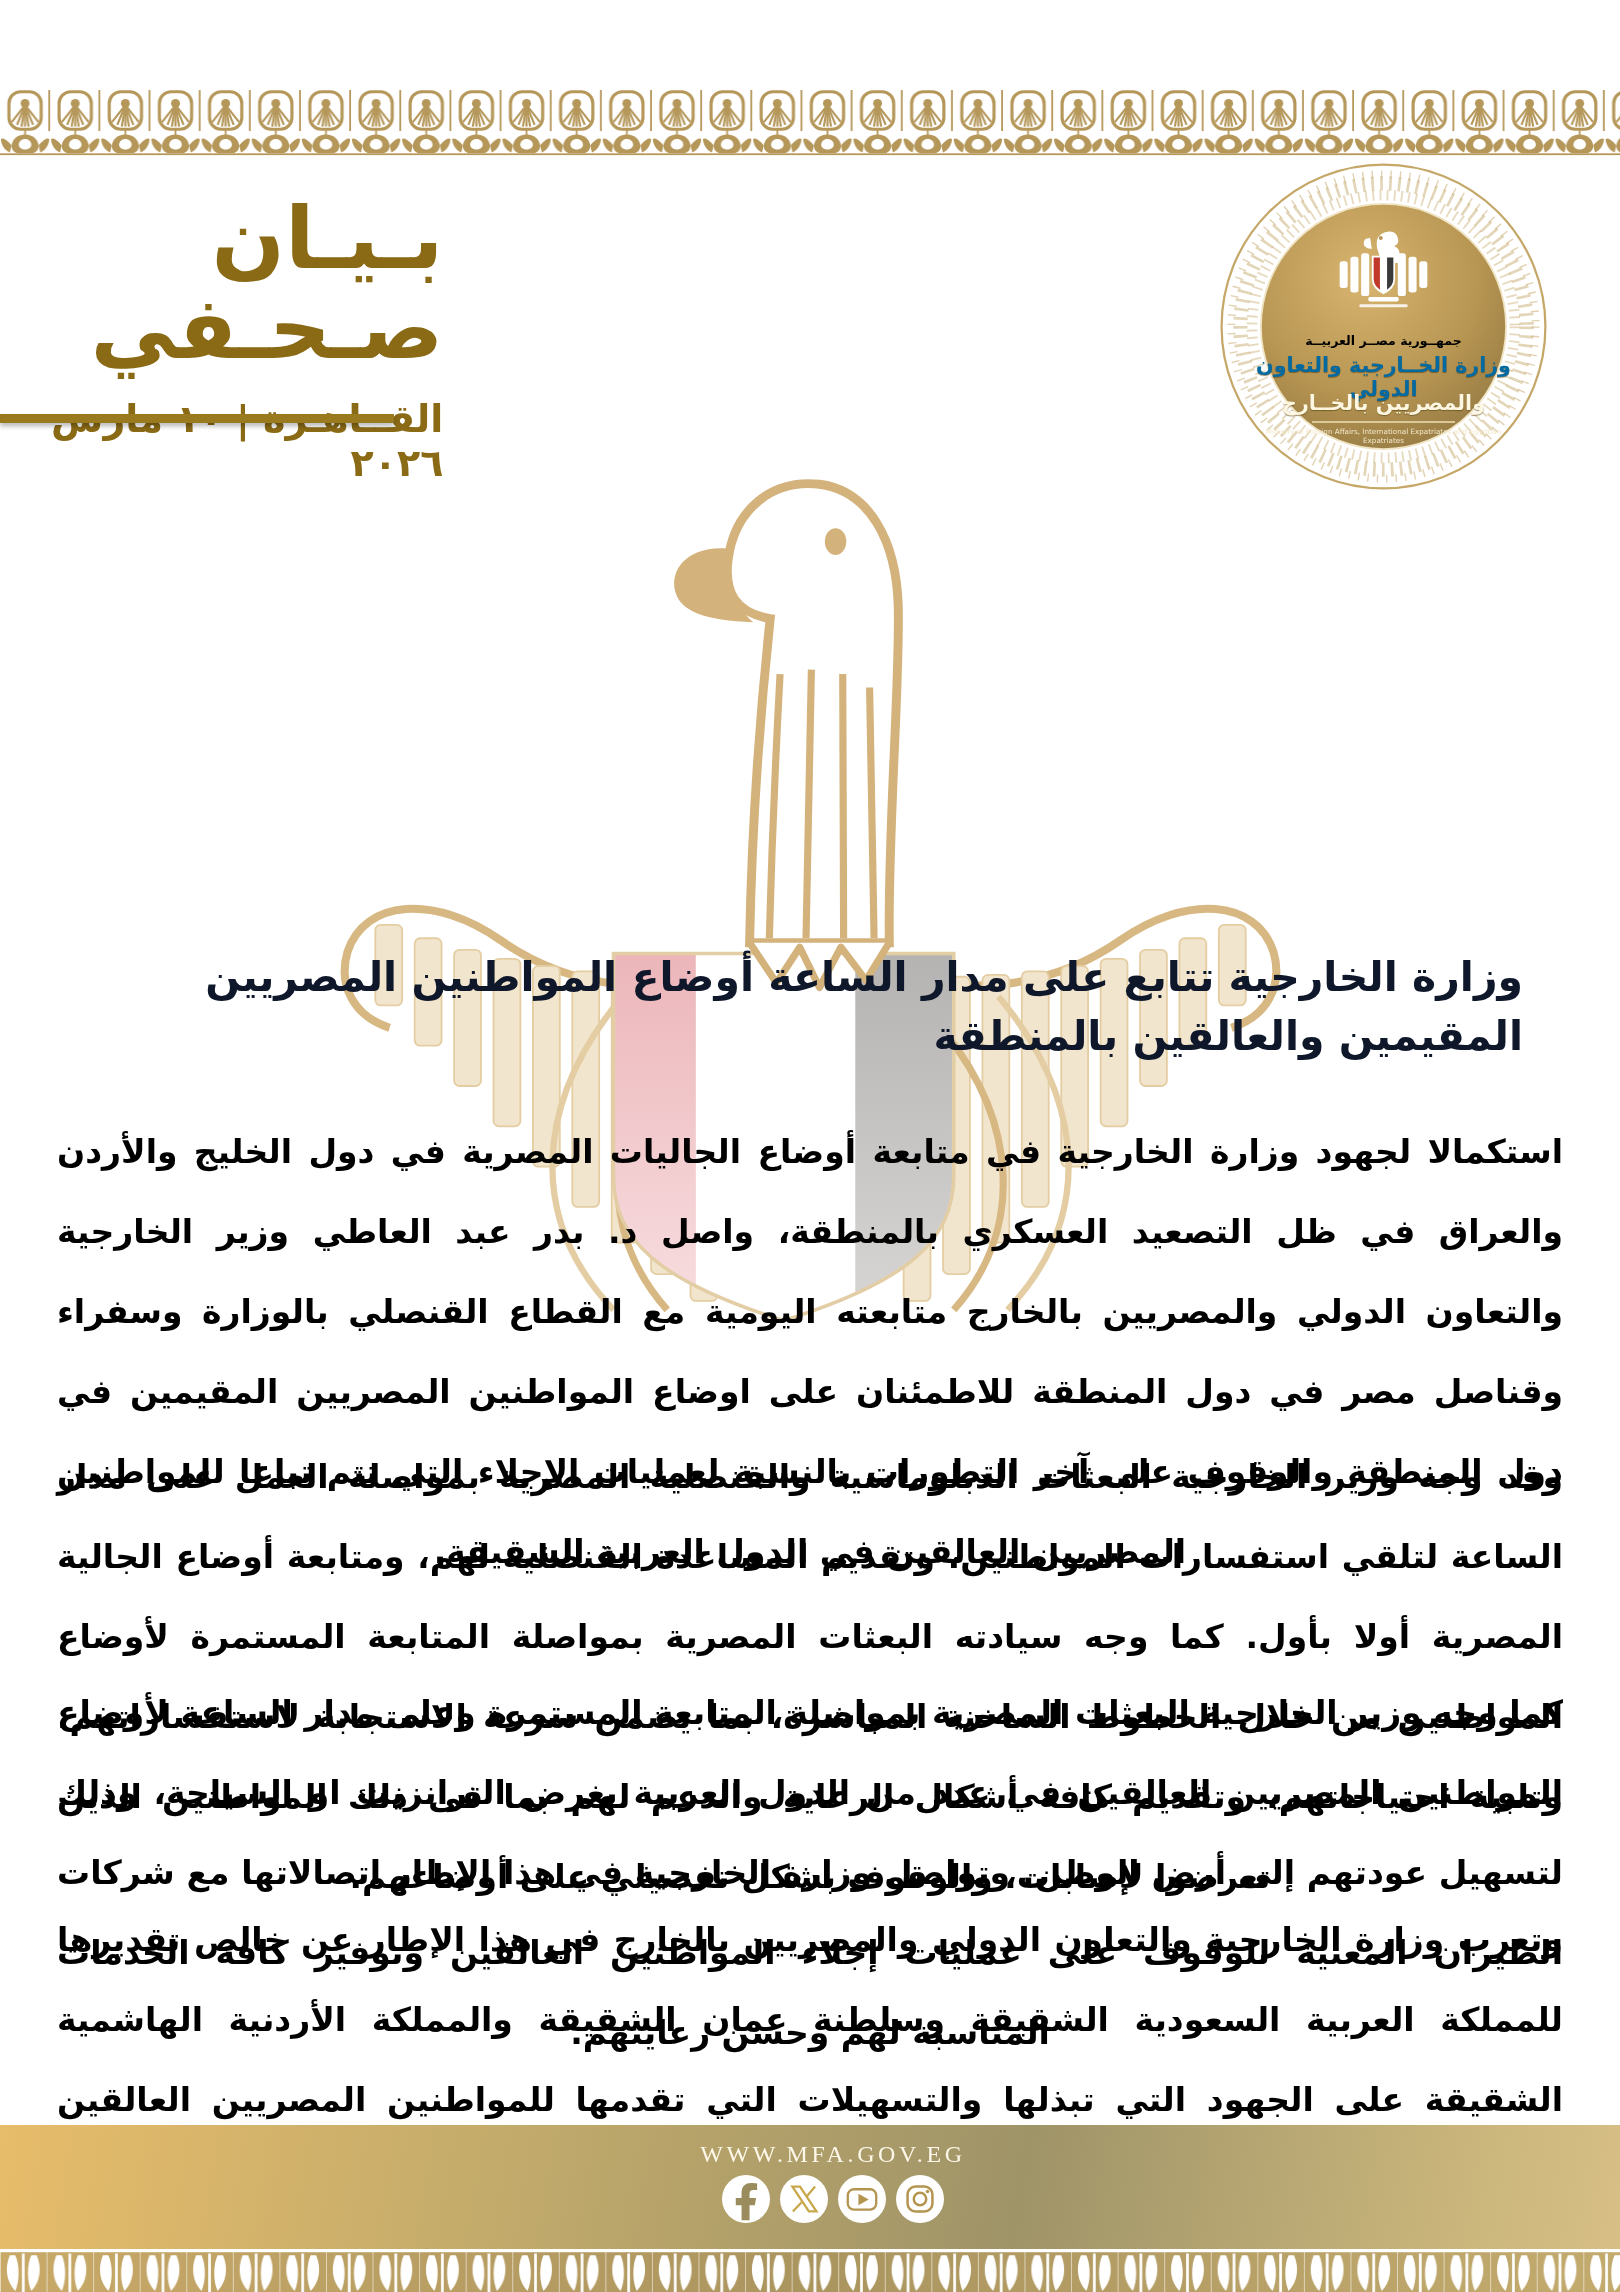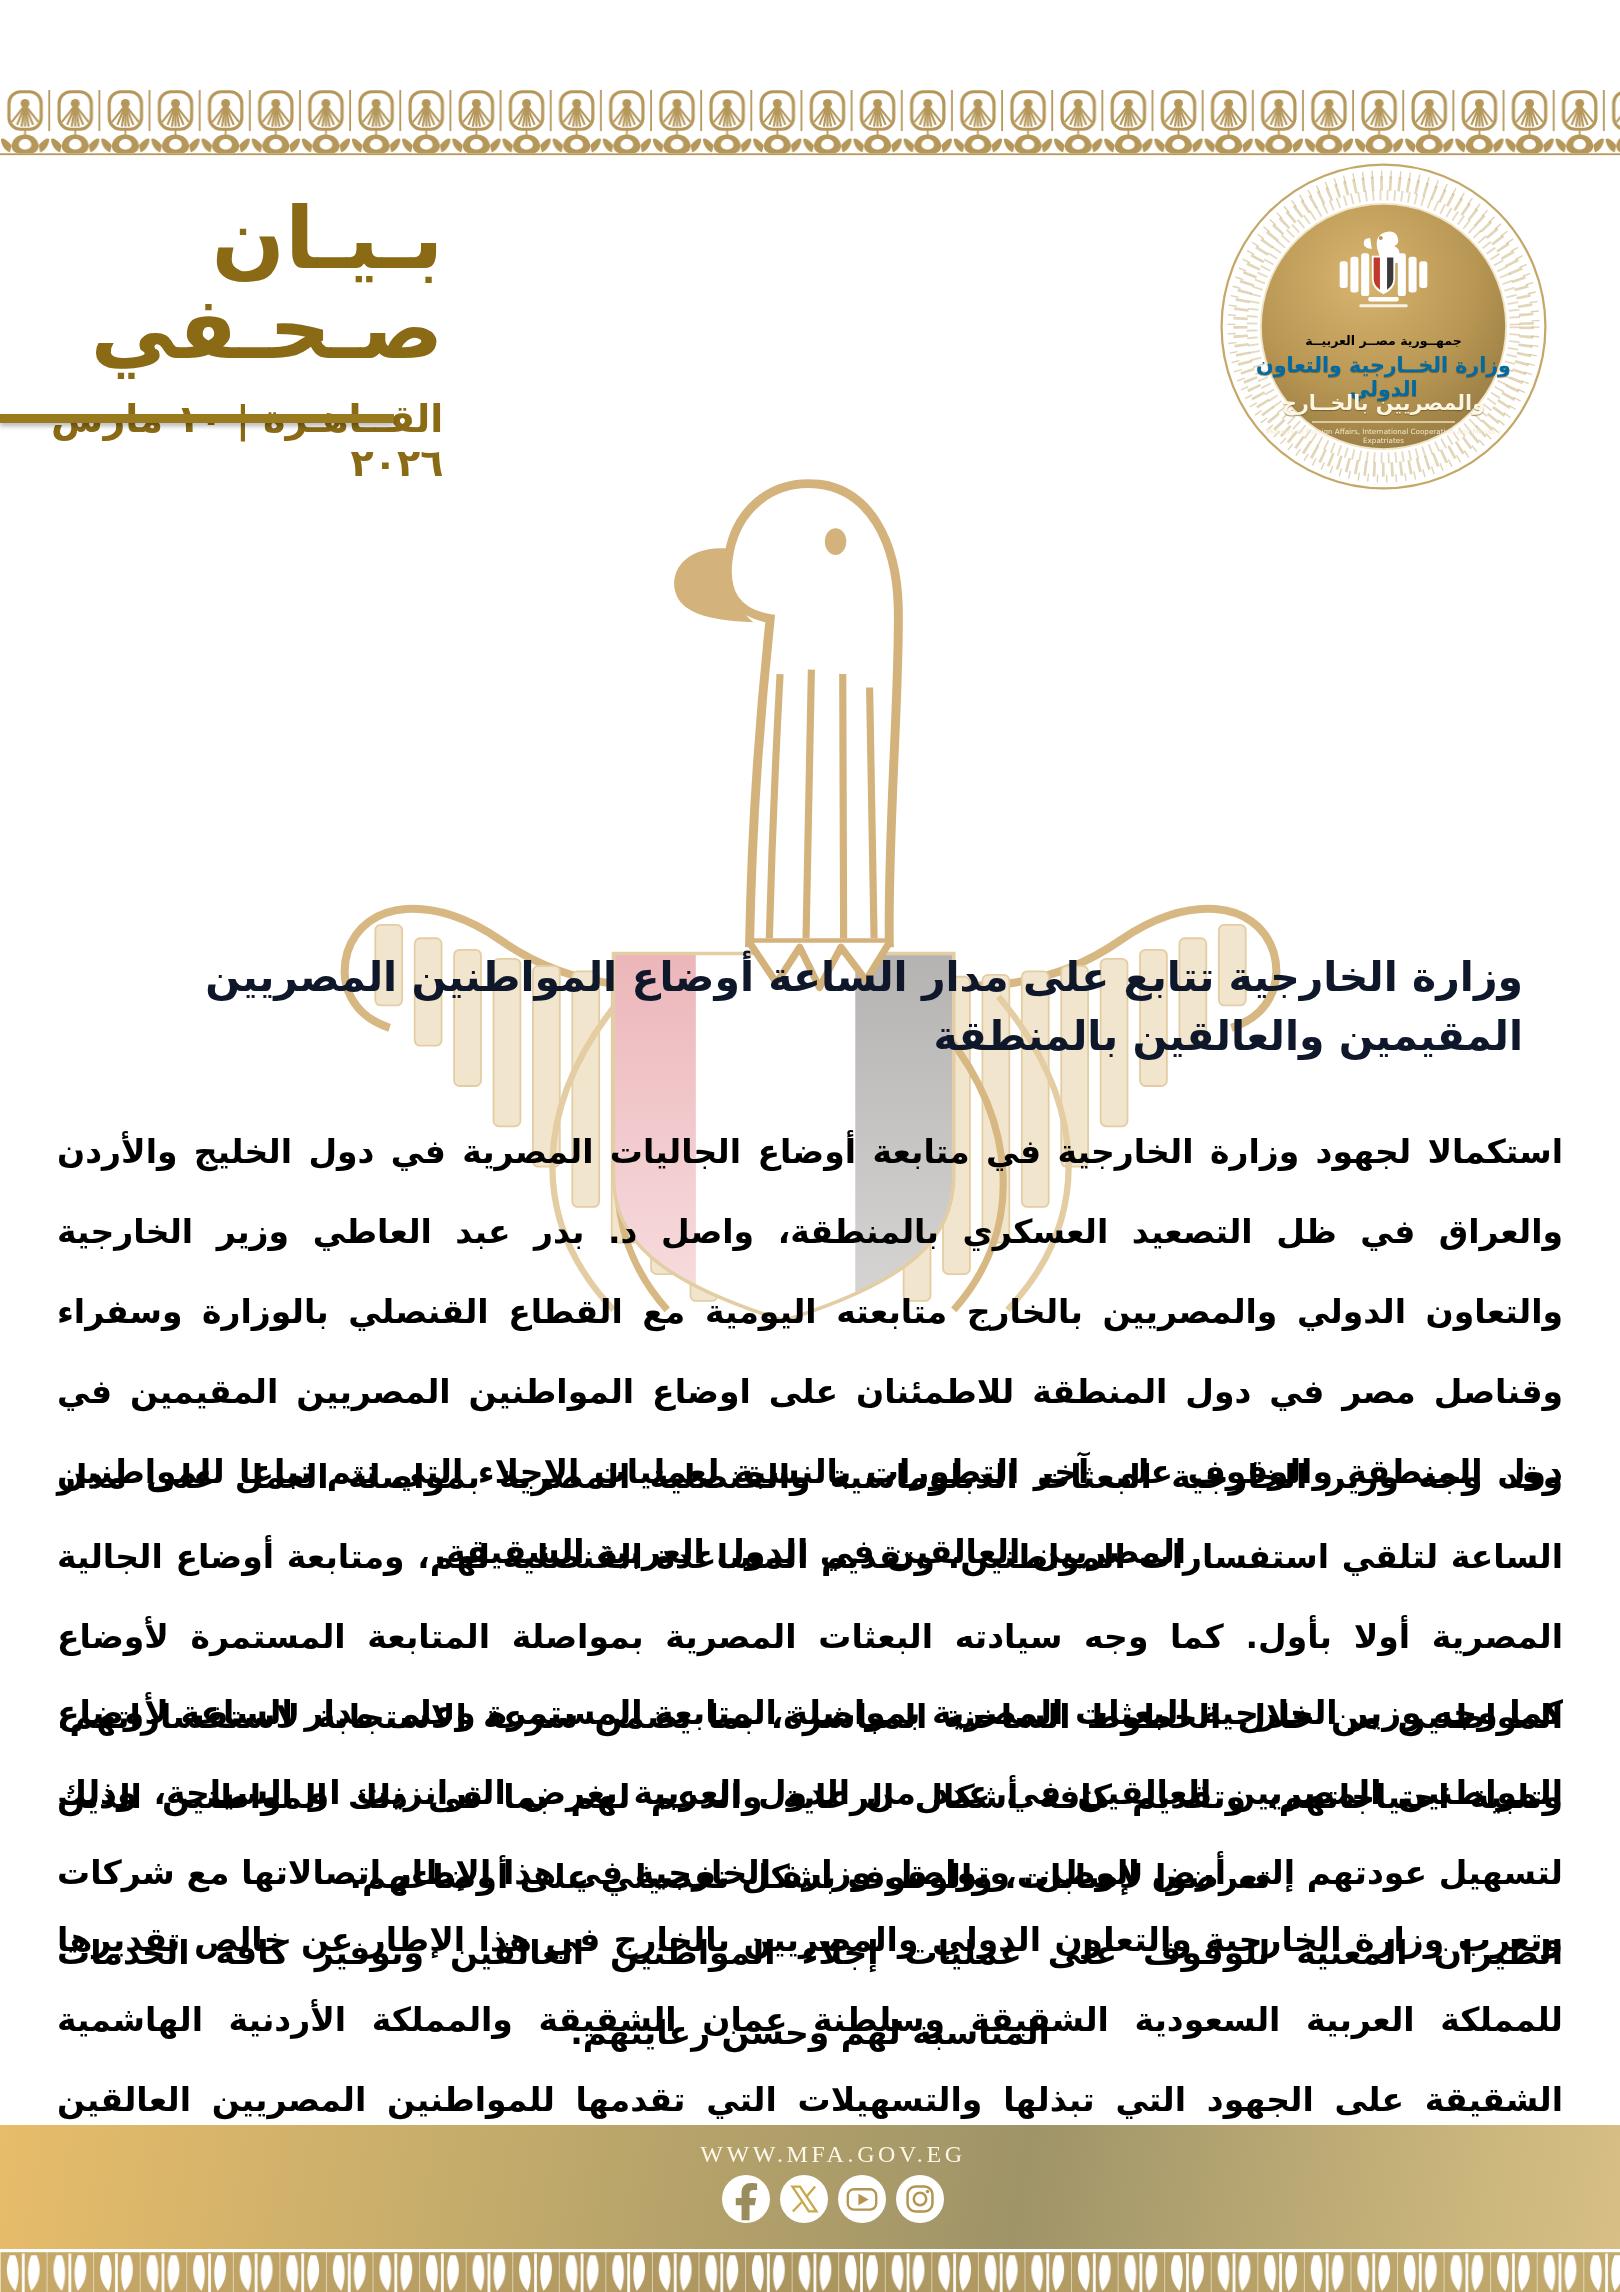--- a/index.html
+++ b/index.html
@@ -137,7 +137,7 @@
       <div class="seal-min1">وزارة الخــارجية والتعاون الدولي</div>
       <div class="seal-min2">والمصريين بالخــارج</div>
       <div class="seal-sep"></div>
-      <div class="seal-en">Ministry of Foreign Affairs, International Cooperation and Ministry Expatriates</div>
+      <div class="seal-en">Ministry of Foreign Affairs, International Expatriates and Egyptian Expatriates</div>
     </div>
   </div>
 

